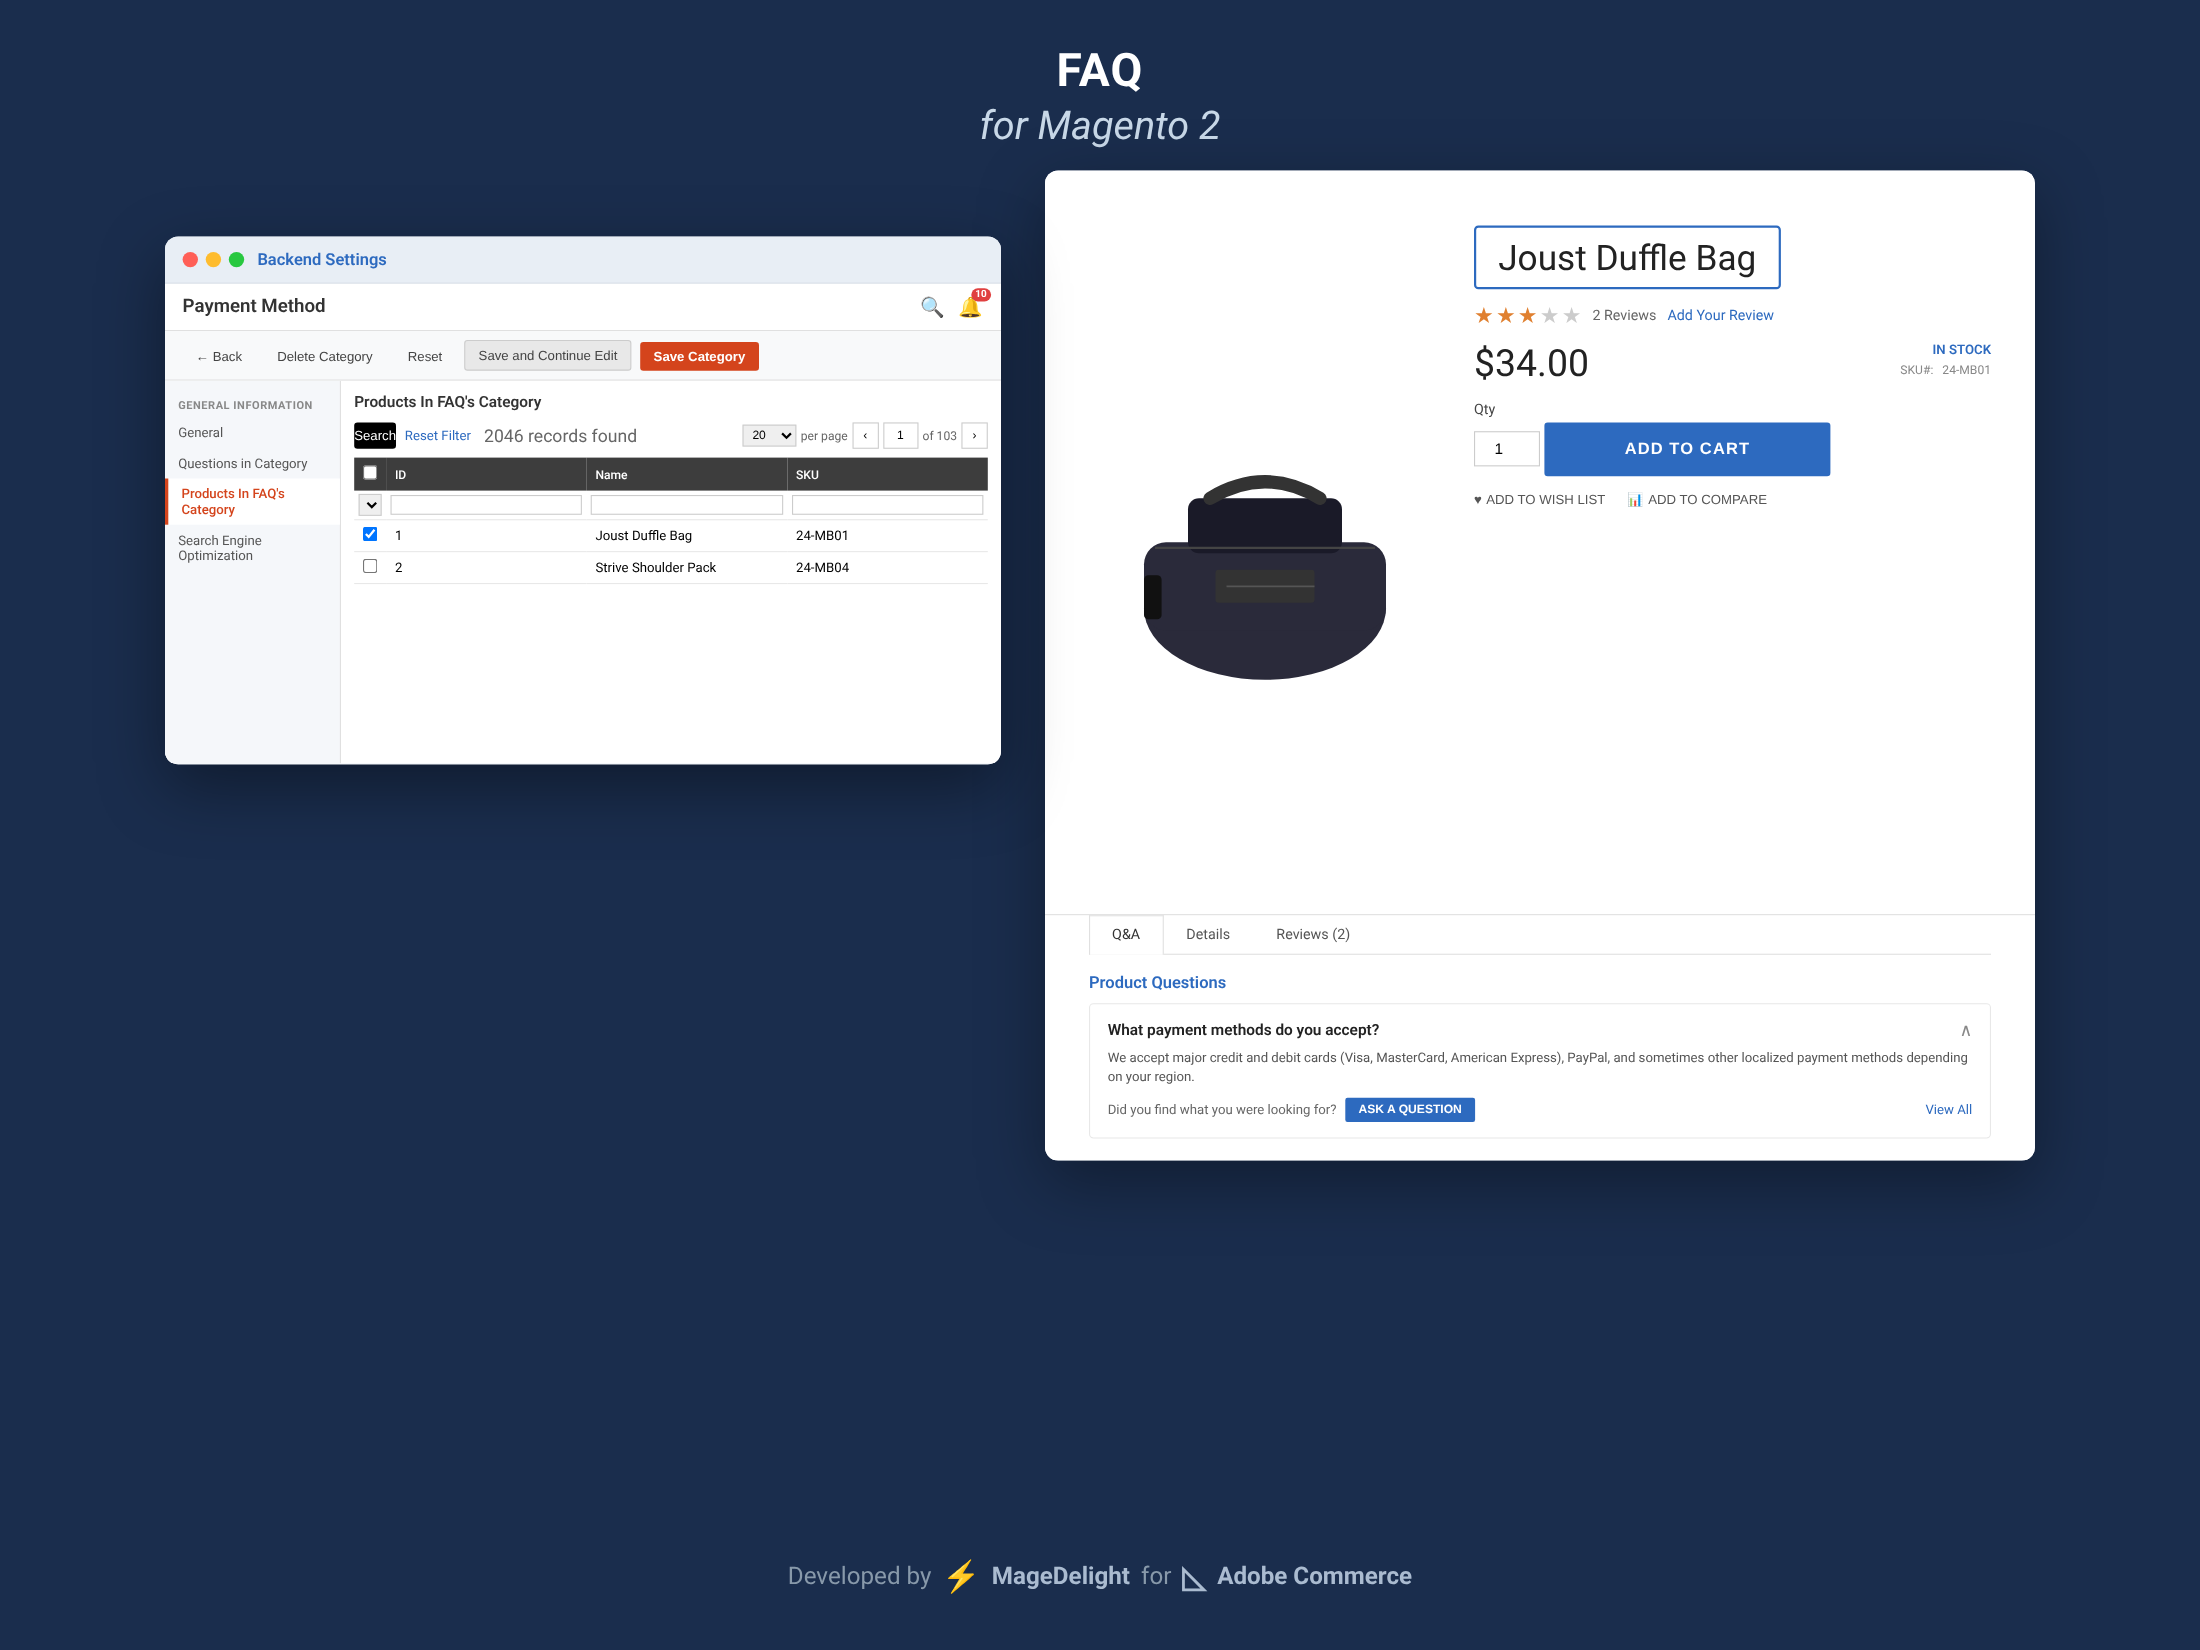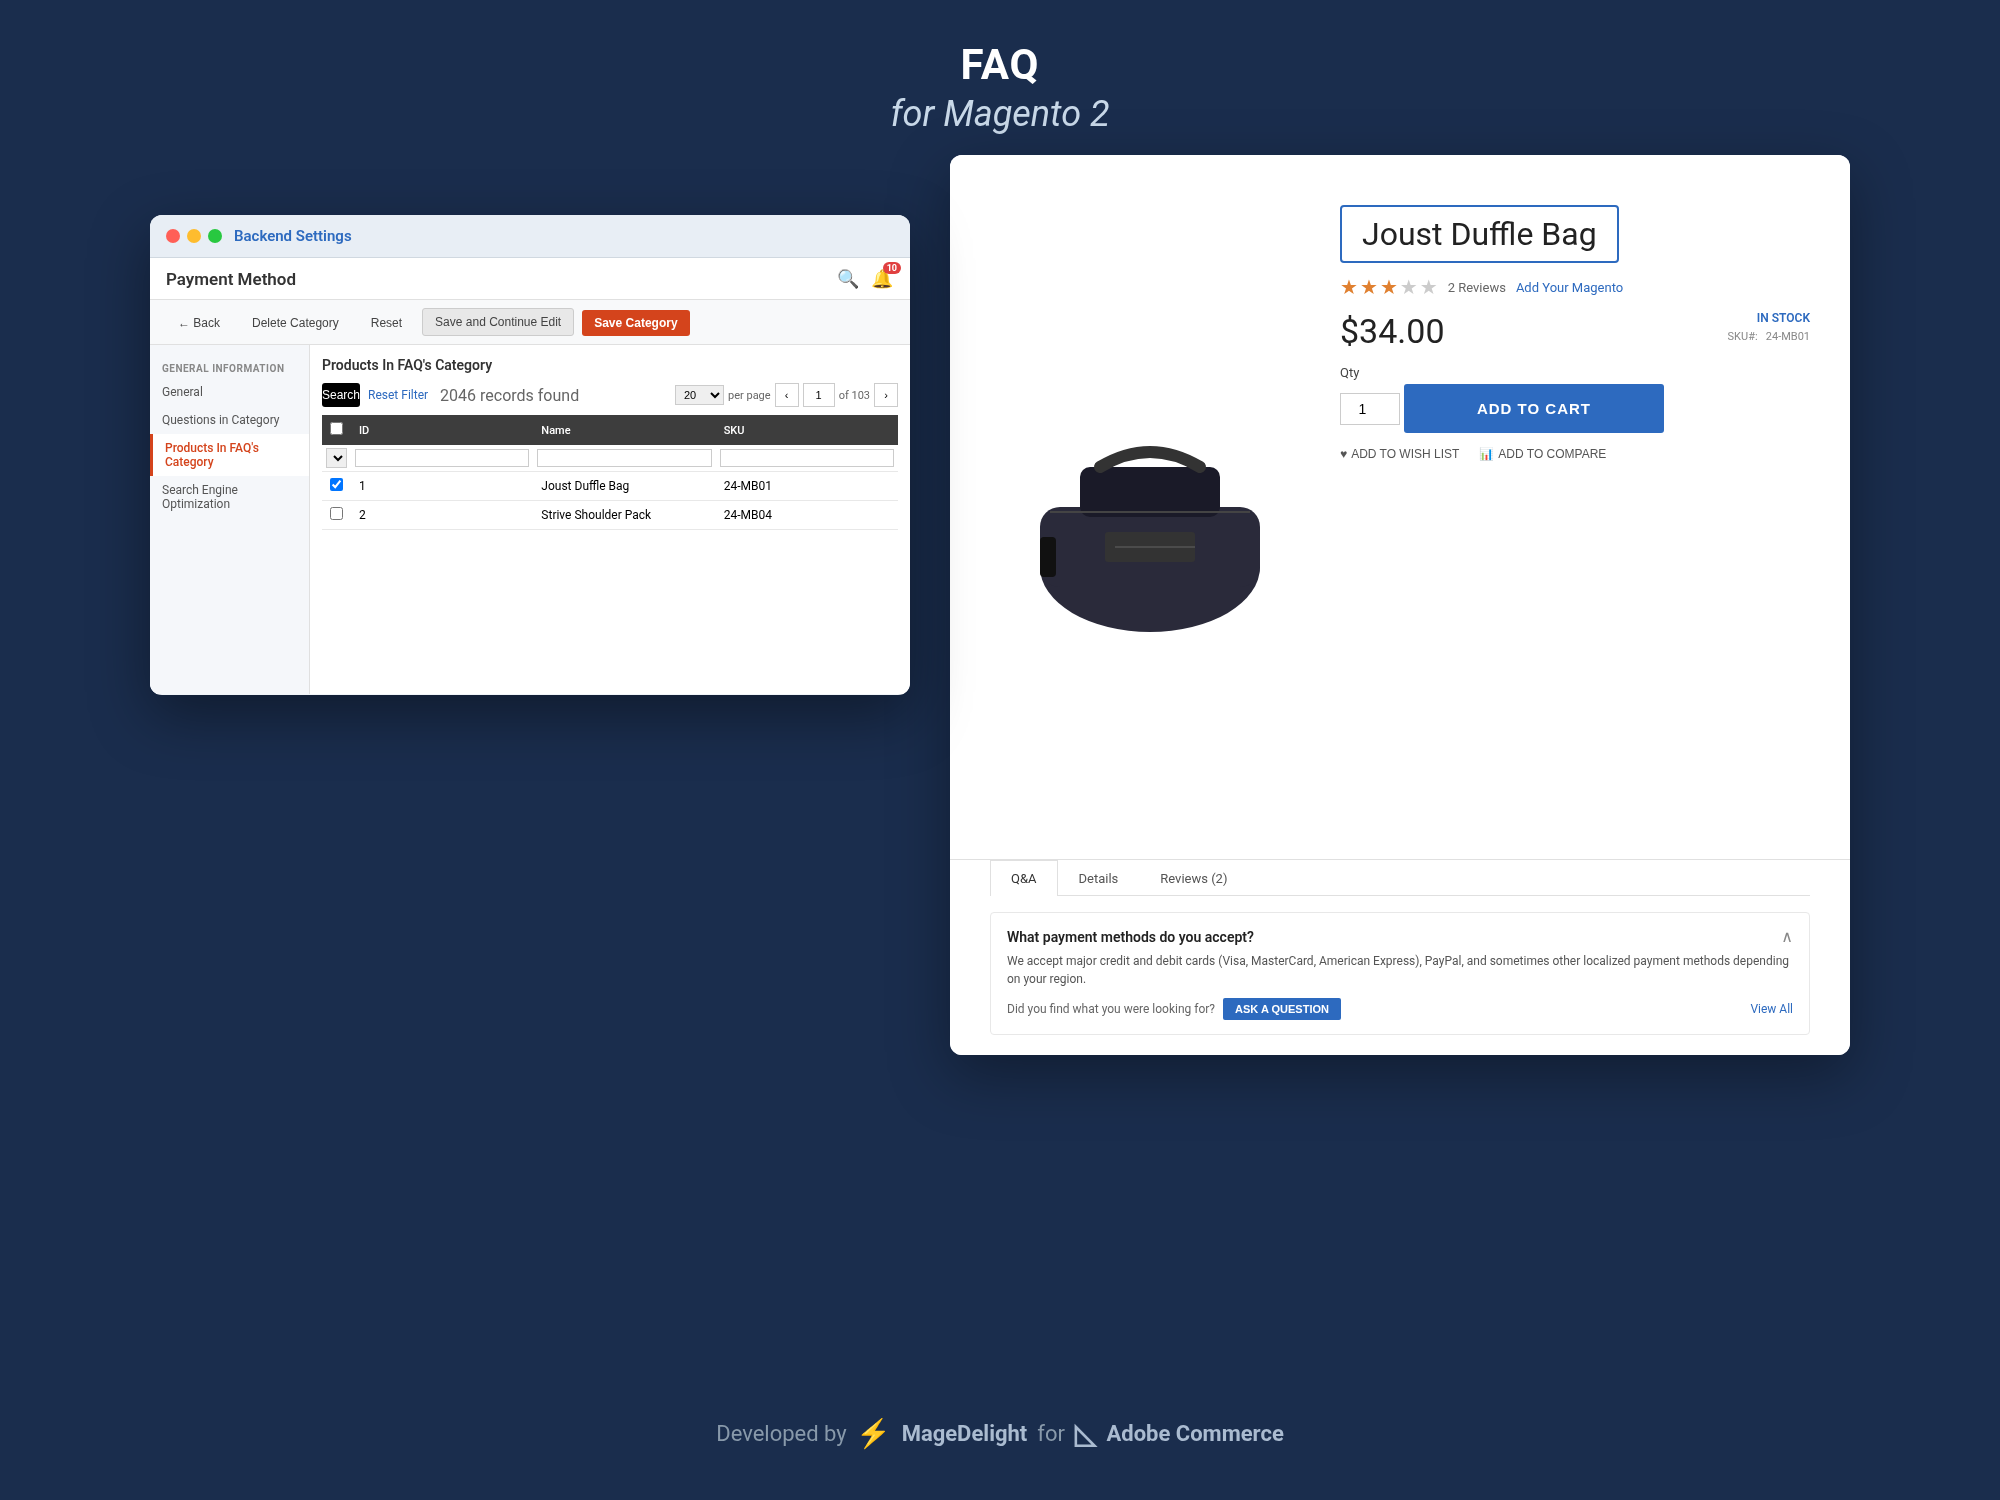--- a/index.html
+++ b/index.html
@@ -791,7 +791,7 @@
               <span class="star empty">★</span>
             </div>
             <span class="reviews-count">2 Reviews</span>
-            <a class="add-review-link">Add Your Magento</a>
+            <a class="add-review-link">Add Your Review</a>
           </div>
 
           <div class="price-row">

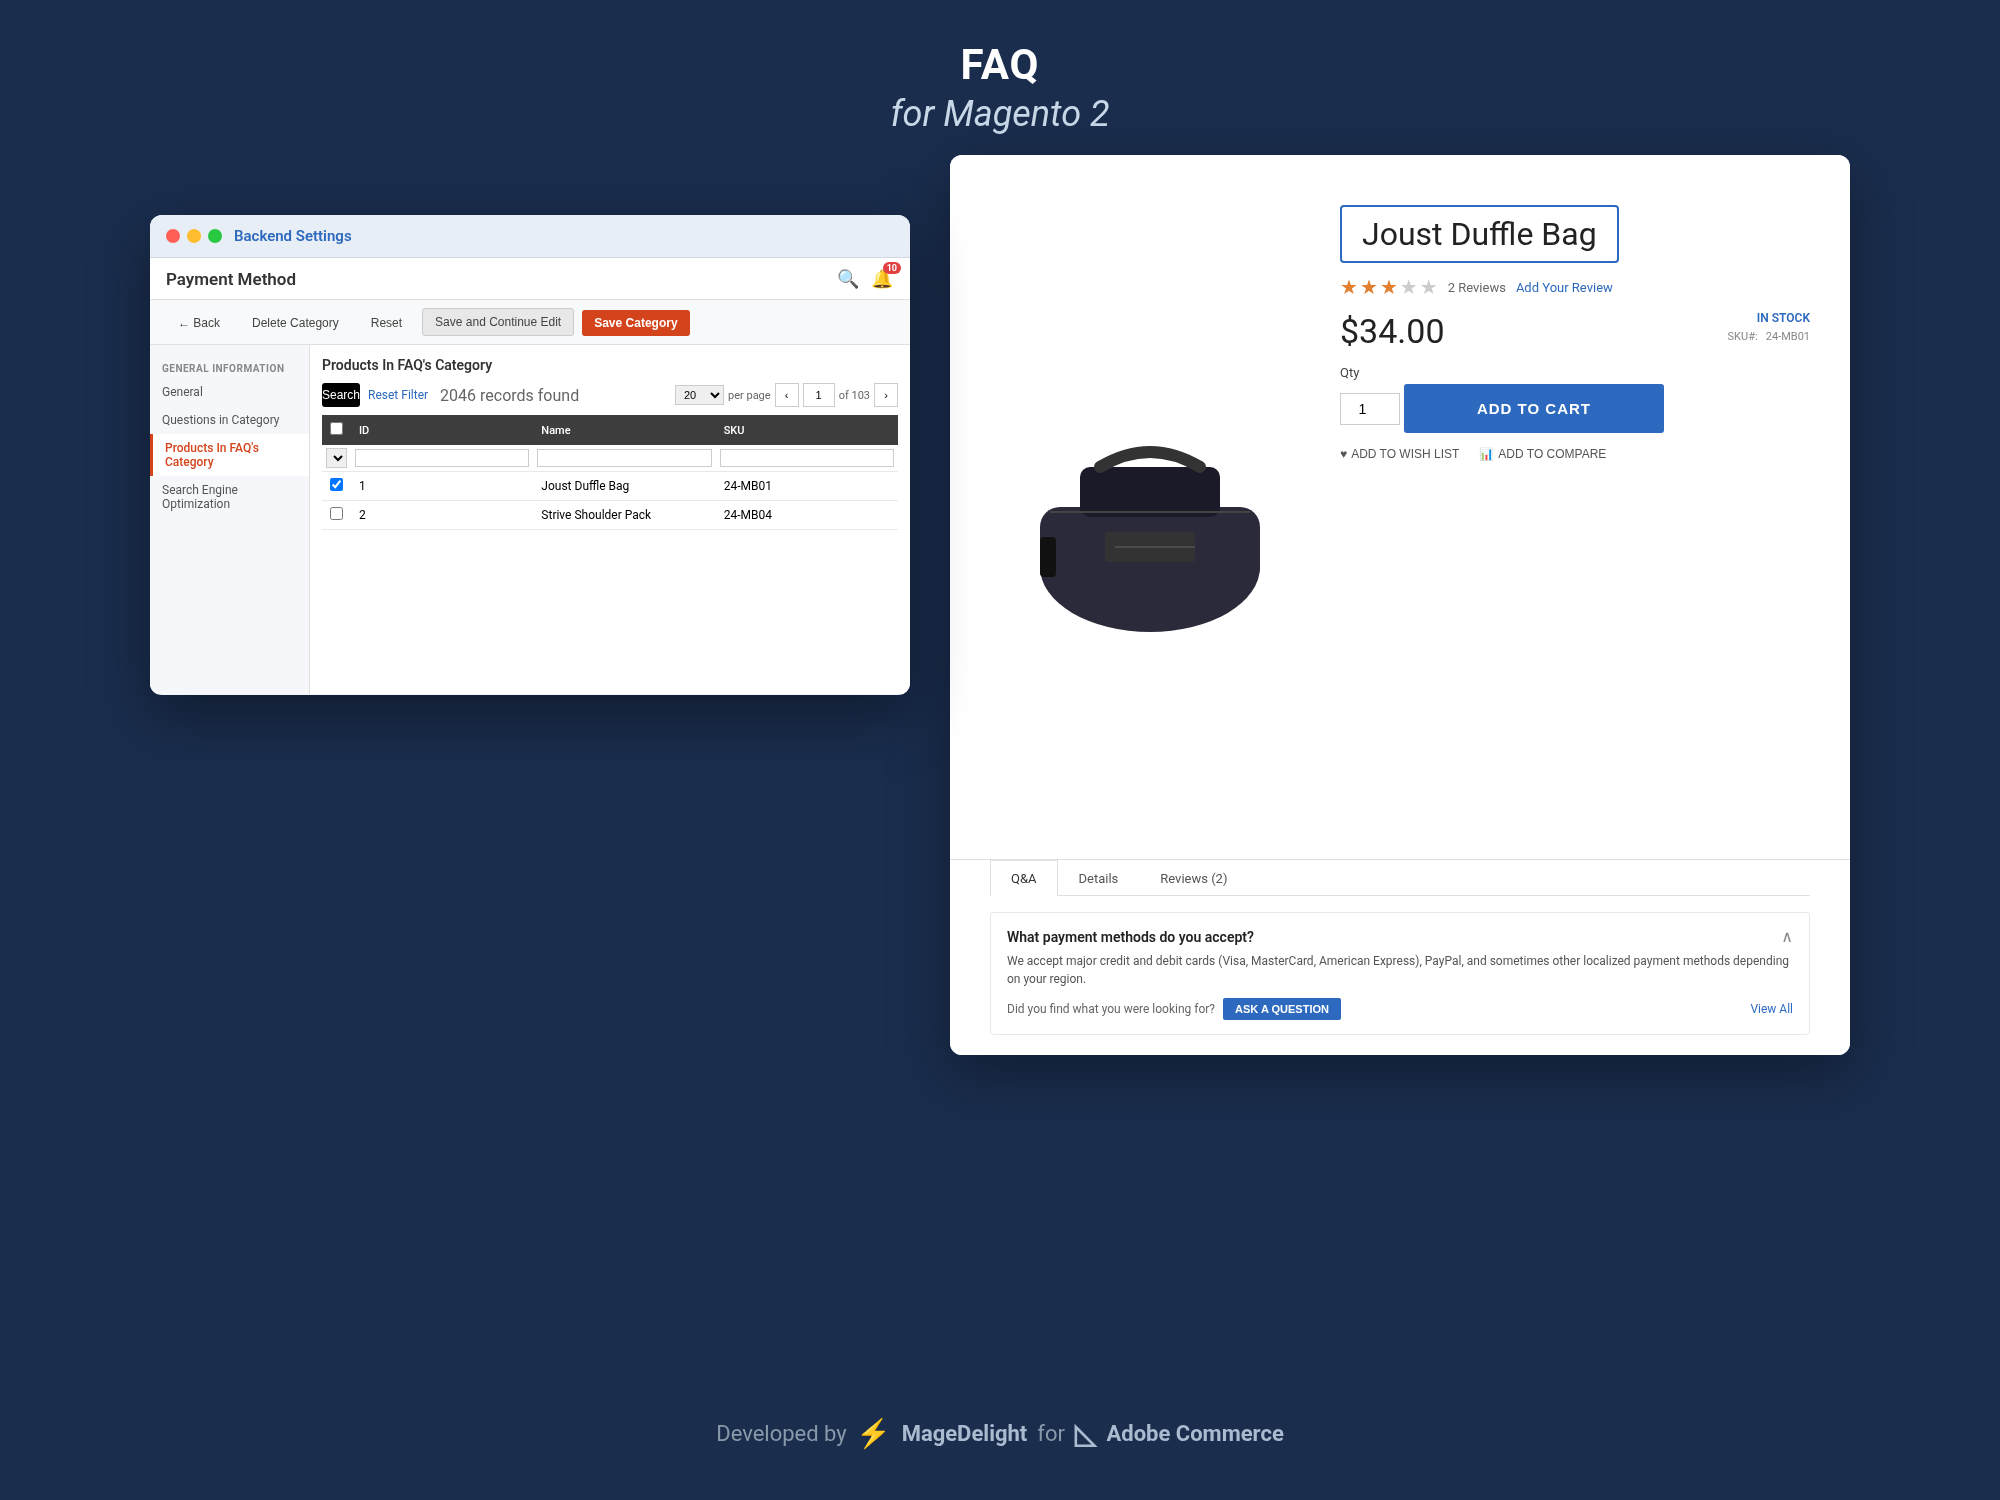--- a/index.html
+++ b/index.html
@@ -831,6 +831,7 @@
           <div class="tab">Reviews (2)</div>
         </div>
 
+        <div class="product-questions-title">Product Questions</div>
 
         <div class="question-block">
           <div class="question-header">

